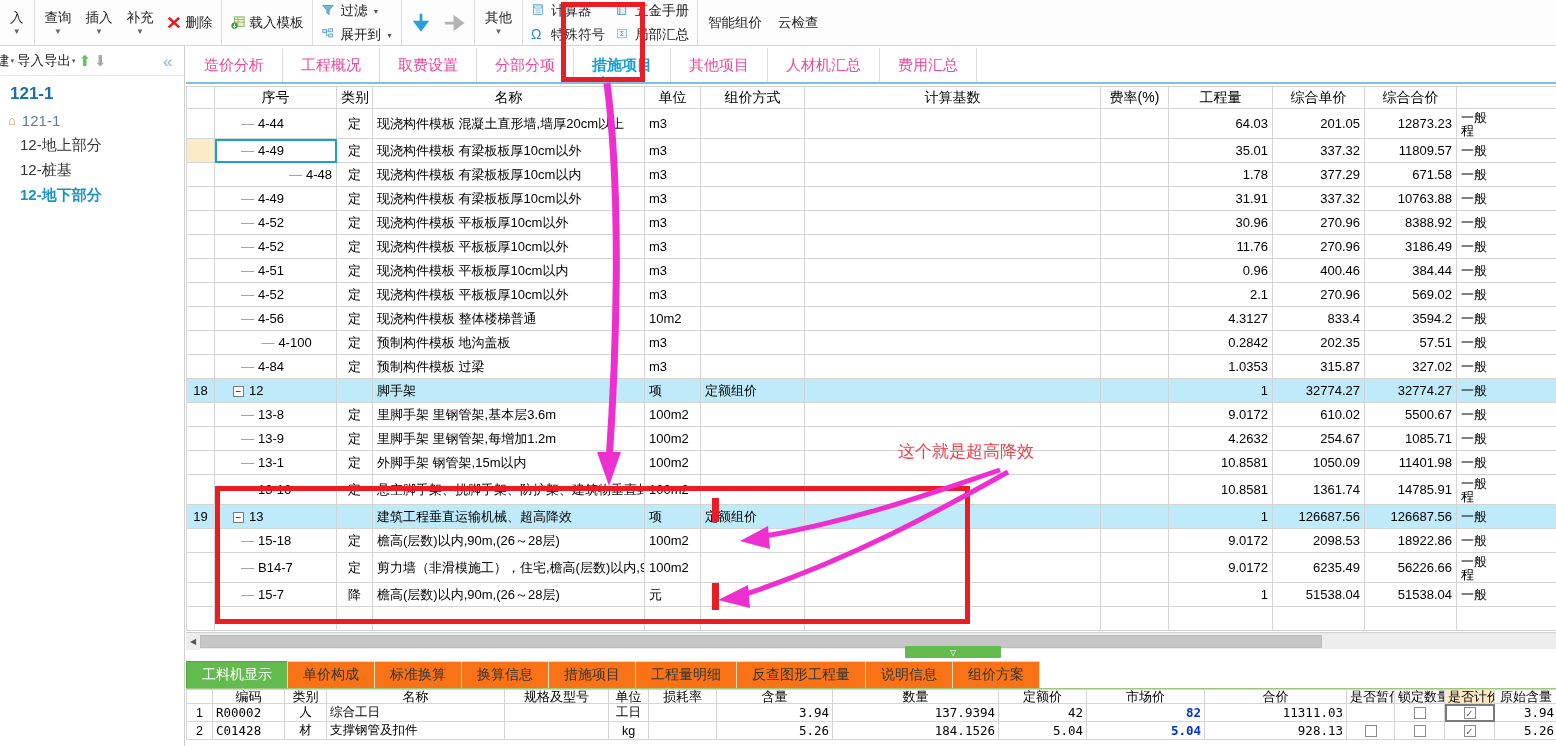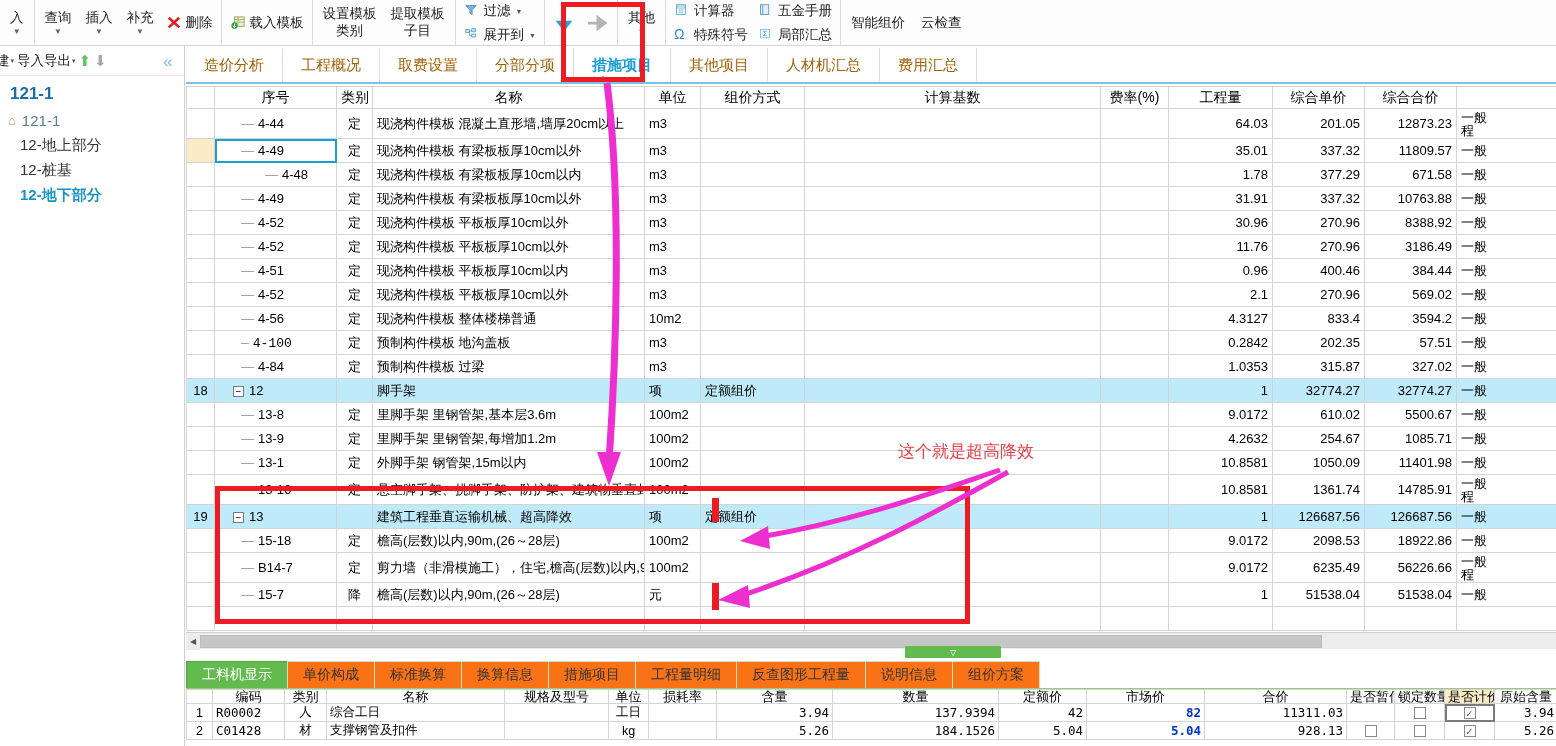--- a/index.html
+++ b/index.html
@@ -234,16 +234,6 @@
 
 
 
-    <div class="rgroup">
-      <div class="rbtn two">
-        <span style="white-space:pre-line; text-align:center;">设置模板
-类别</span>
-      </div>
-      <div class="rbtn two">
-        <span style="white-space:pre-line; text-align:center;">提取模板
-子目</span>
-      </div>
-    </div>
 
     <div class="rgroup">
       <div class="stackcol">

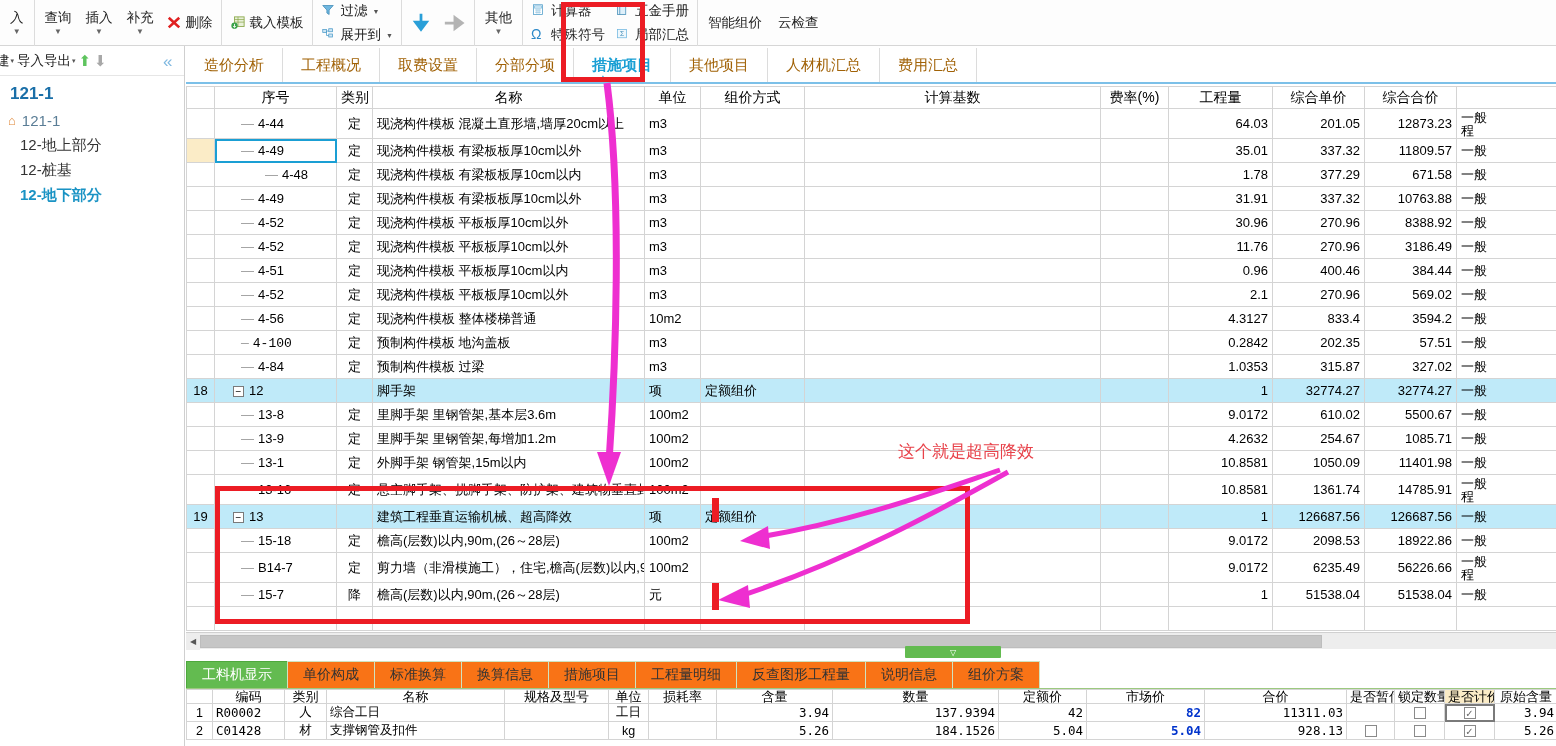--- a/index.html
+++ b/index.html
@@ -83,7 +83,7 @@
   }
   .tab {
     height: 34px; display:flex; align-items:center; justify-content:center;
-    padding: 0 18px; font-size: 15px; color:#a16207;
+    padding: 0 18px; font-size: 15px; color:#ec4899;
     border-right: 1px solid #dcdcdc; cursor: pointer; white-space:nowrap;
   }
   .tab.active { color: #1a9fd4; font-weight: bold; }

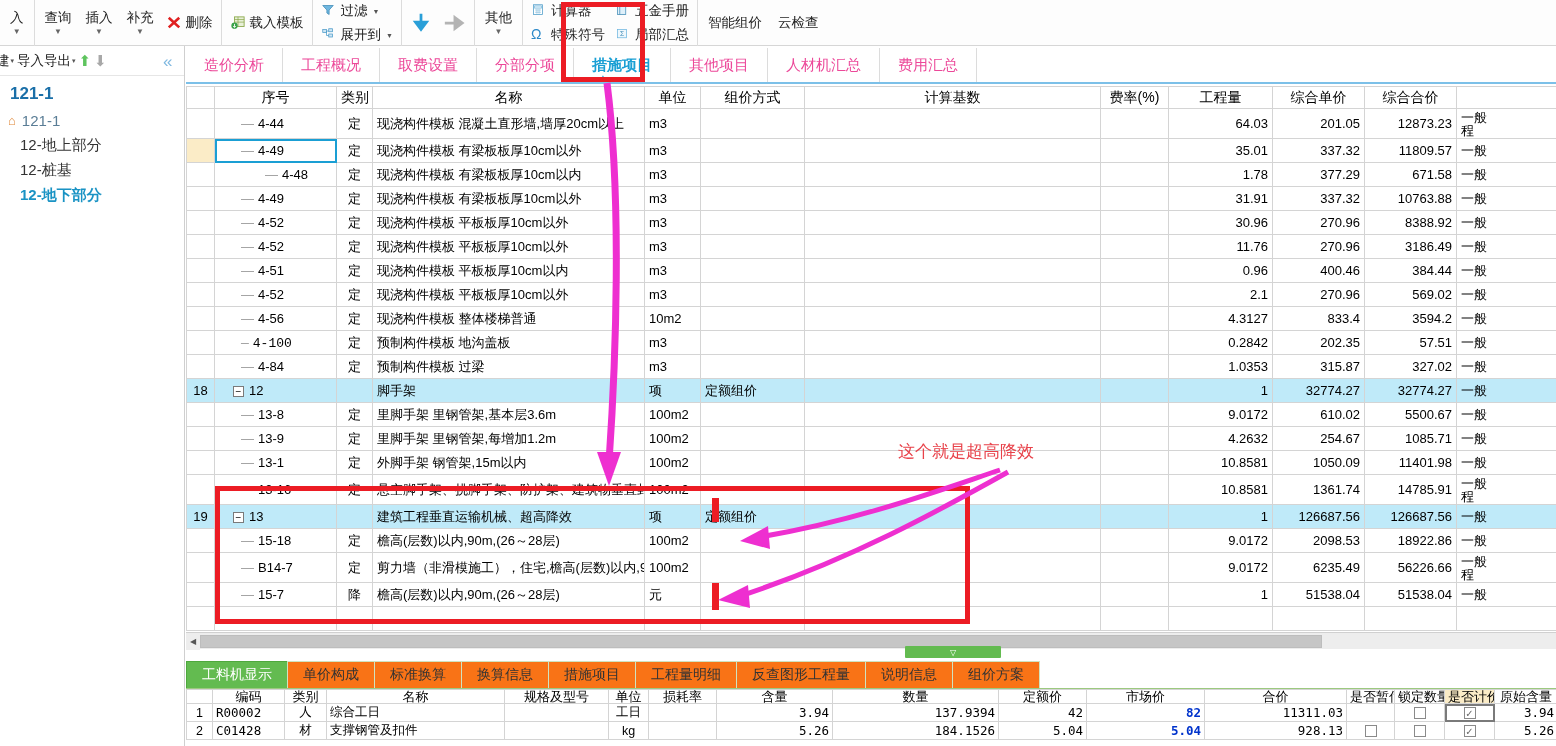--- a/index.html
+++ b/index.html
@@ -457,7 +457,7 @@
           </tr>
           <tr class="r24">
             <td class="ctr"></td>
-            <td class="ctr mono"><span style="display:inline-block;width:100%;text-align:center;padding-left:22px;"><span class="dash">—</span><span>4-48</span></span></td>
+            <td class="ctr mono"><span style="display:inline-block;width:100%;text-align:right;padding-left:22px;"><span class="dash">—</span><span>4-48</span></span></td>
             <td class="ctr">定</td>
             <td>现浇构件模板  有梁板板厚10cm以内</td>
             <td class="mono">m3</td>

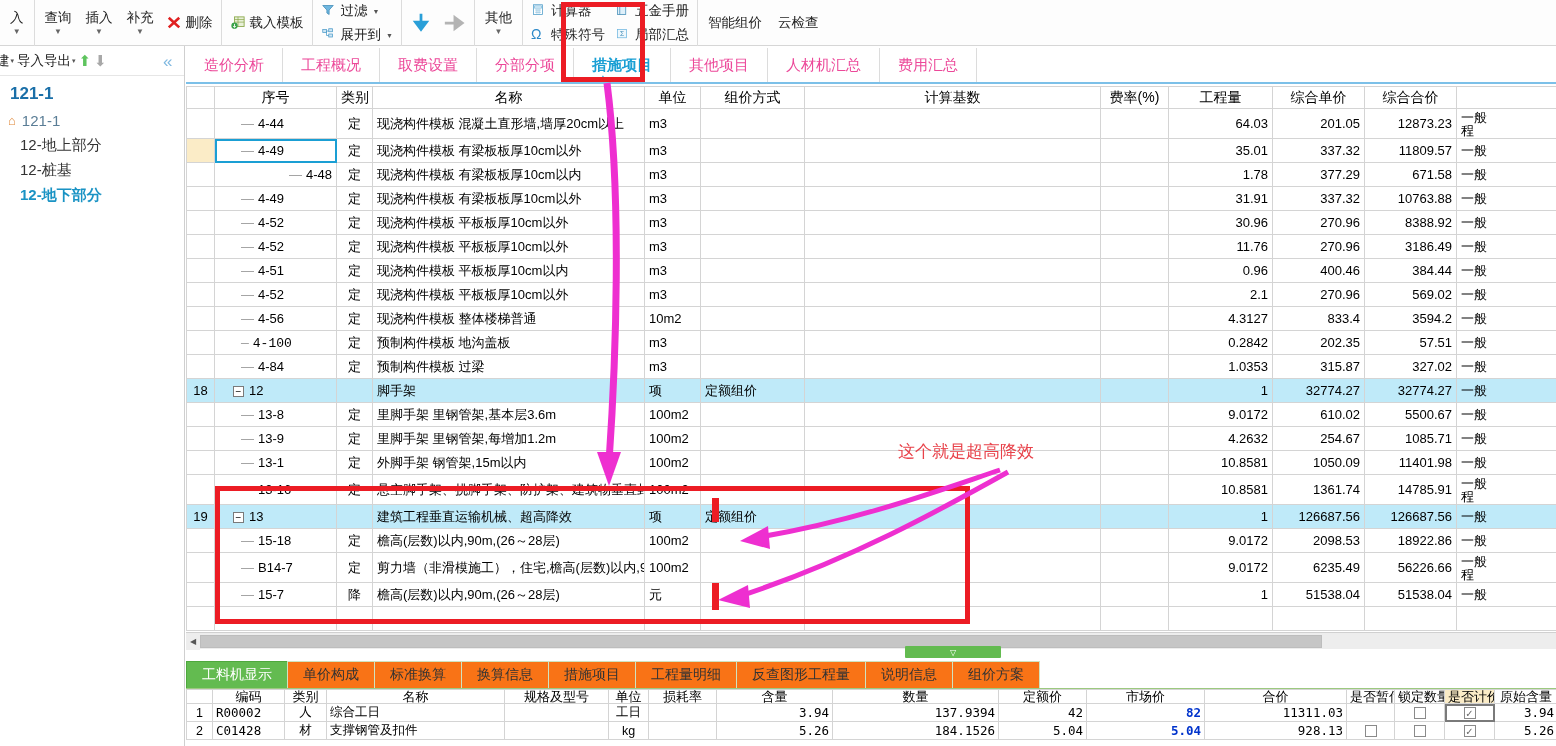--- a/index.html
+++ b/index.html
@@ -555,7 +555,7 @@
           </tr>
           <tr class="r24">
             <td class="ctr"></td>
-            <td class="ctr mono"><span style="display:inline-block;width:100%;text-align:left;padding-left:22px;font-family:Liberation Mono, monospace;"><span class="dash">—</span><span>4-100</span></span></td>
+            <td class="ctr mono"><span style="display:inline-block;width:100%;text-align:center;padding-left:22px;"><span class="dash">—</span><span>4-100</span></span></td>
             <td class="ctr">定</td>
             <td>预制构件模板  地沟盖板</td>
             <td class="mono">m3</td>

